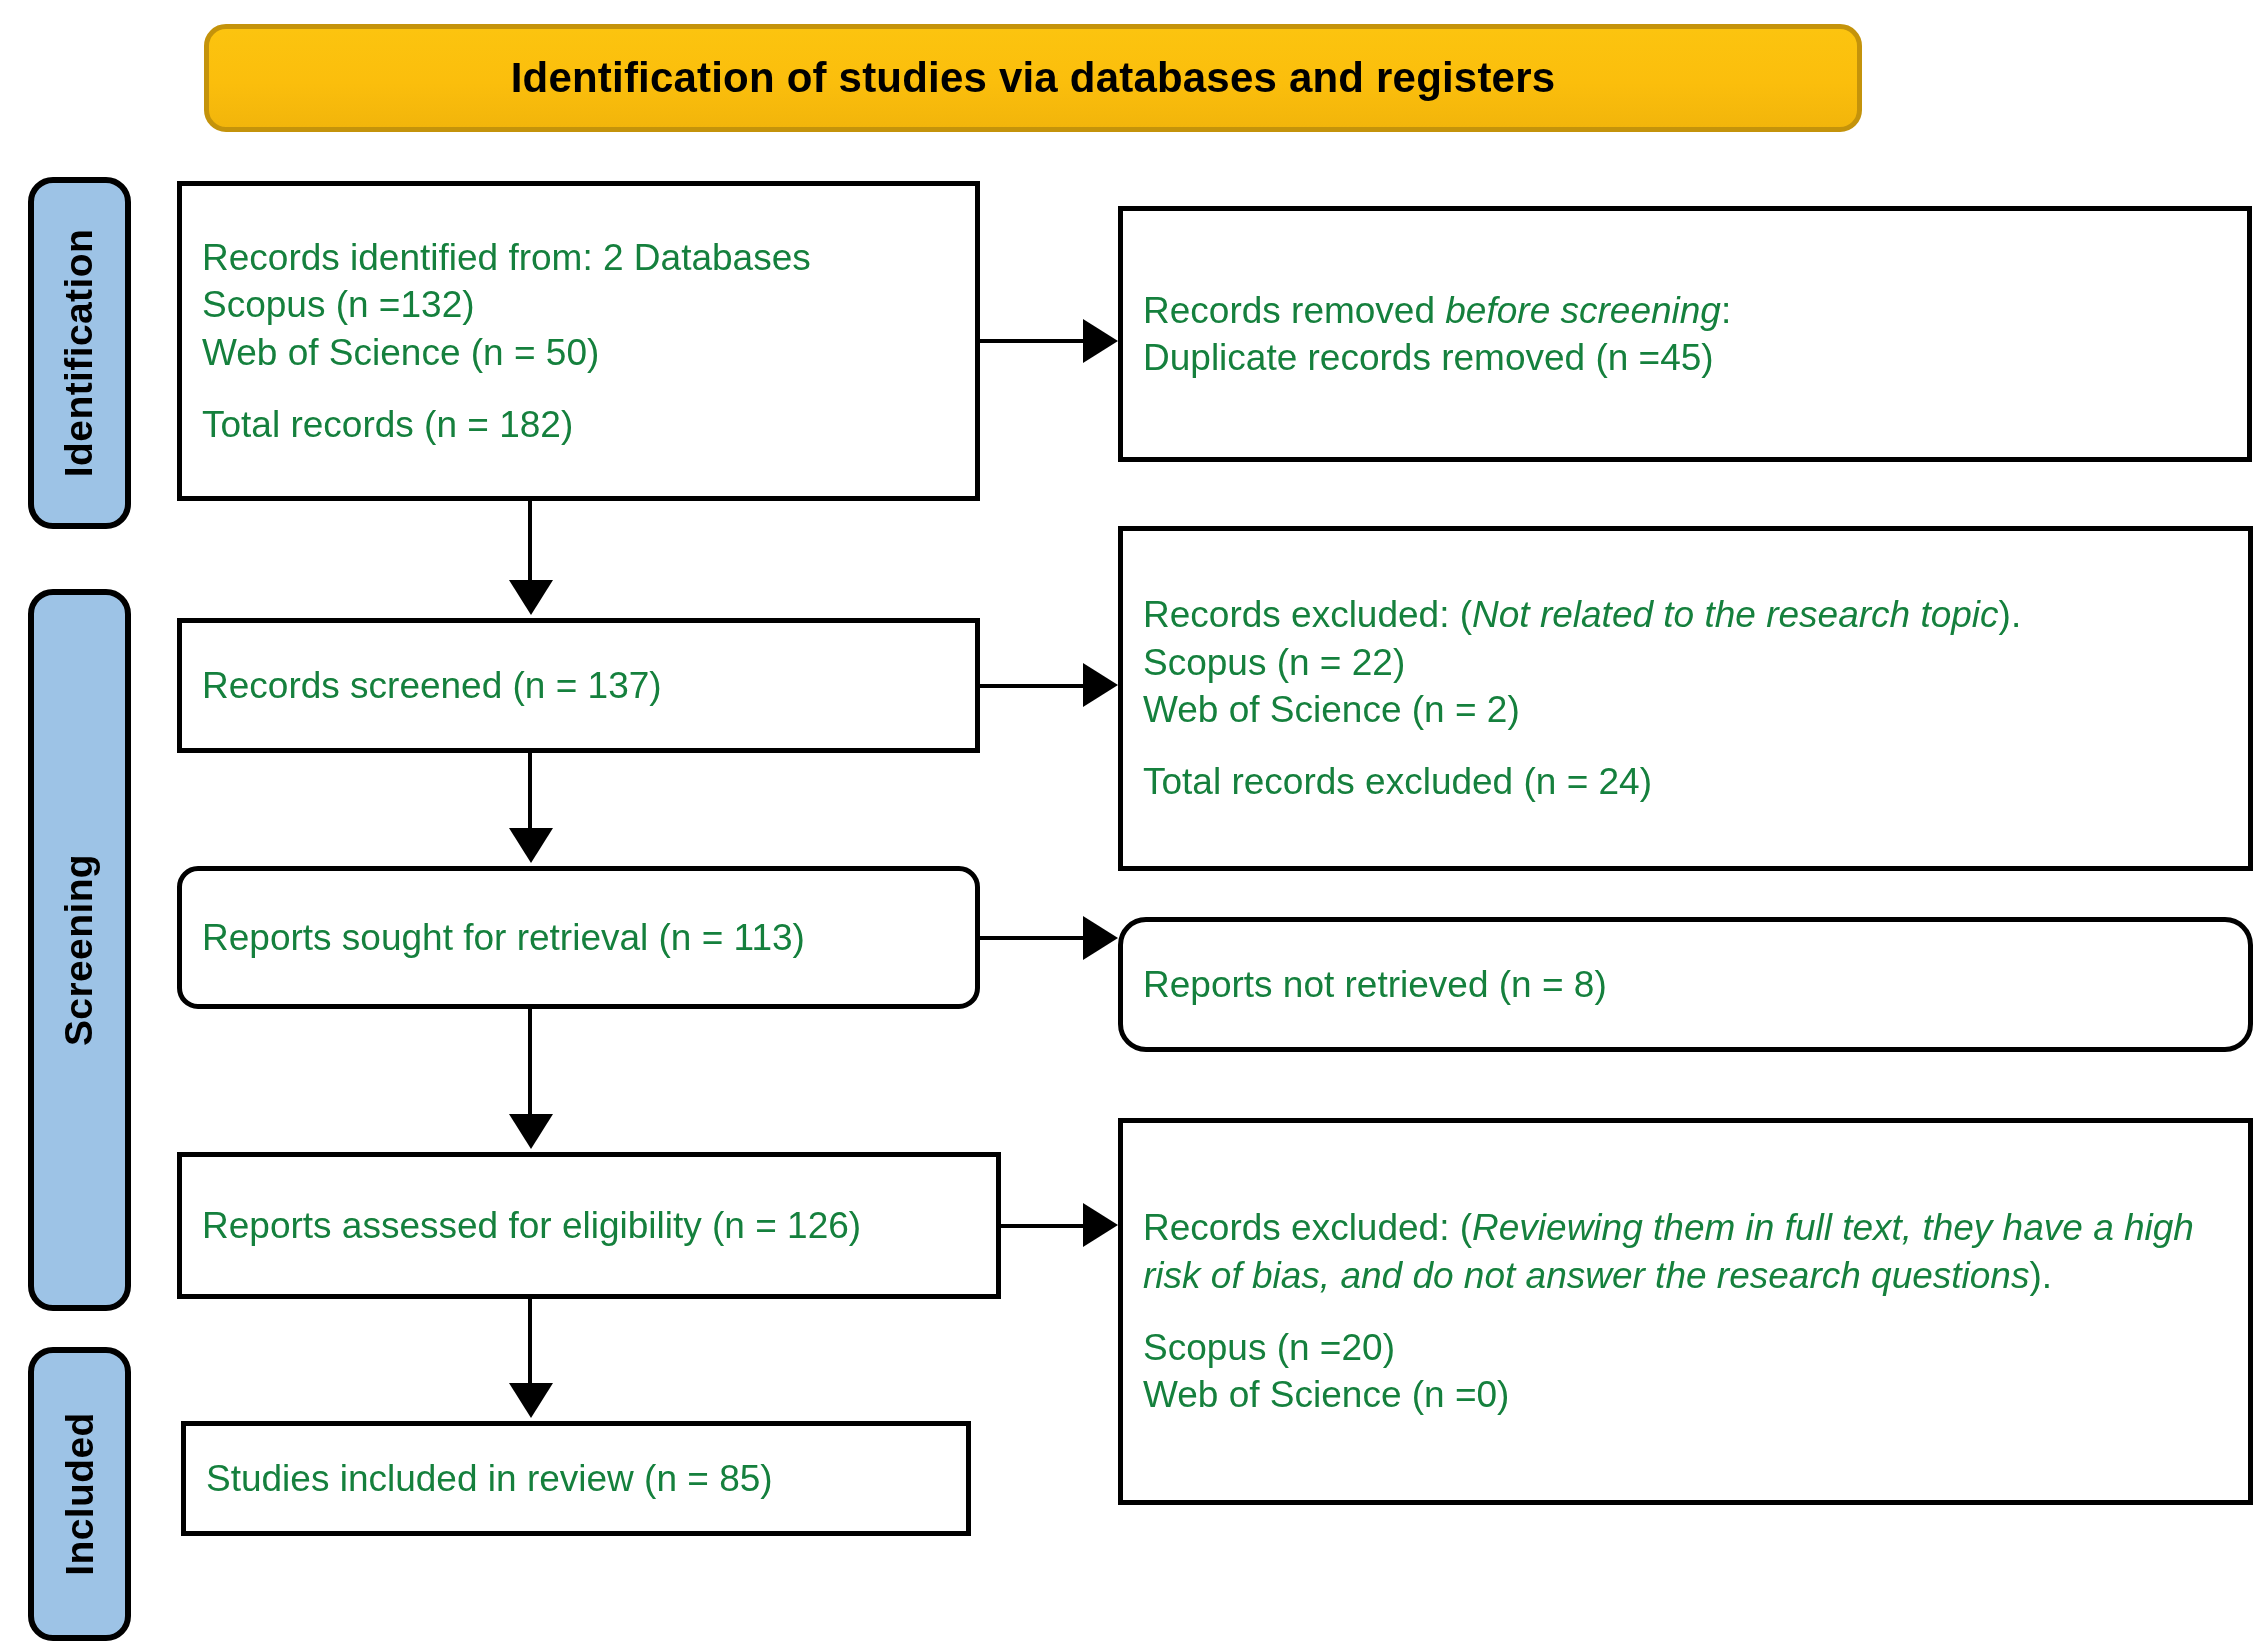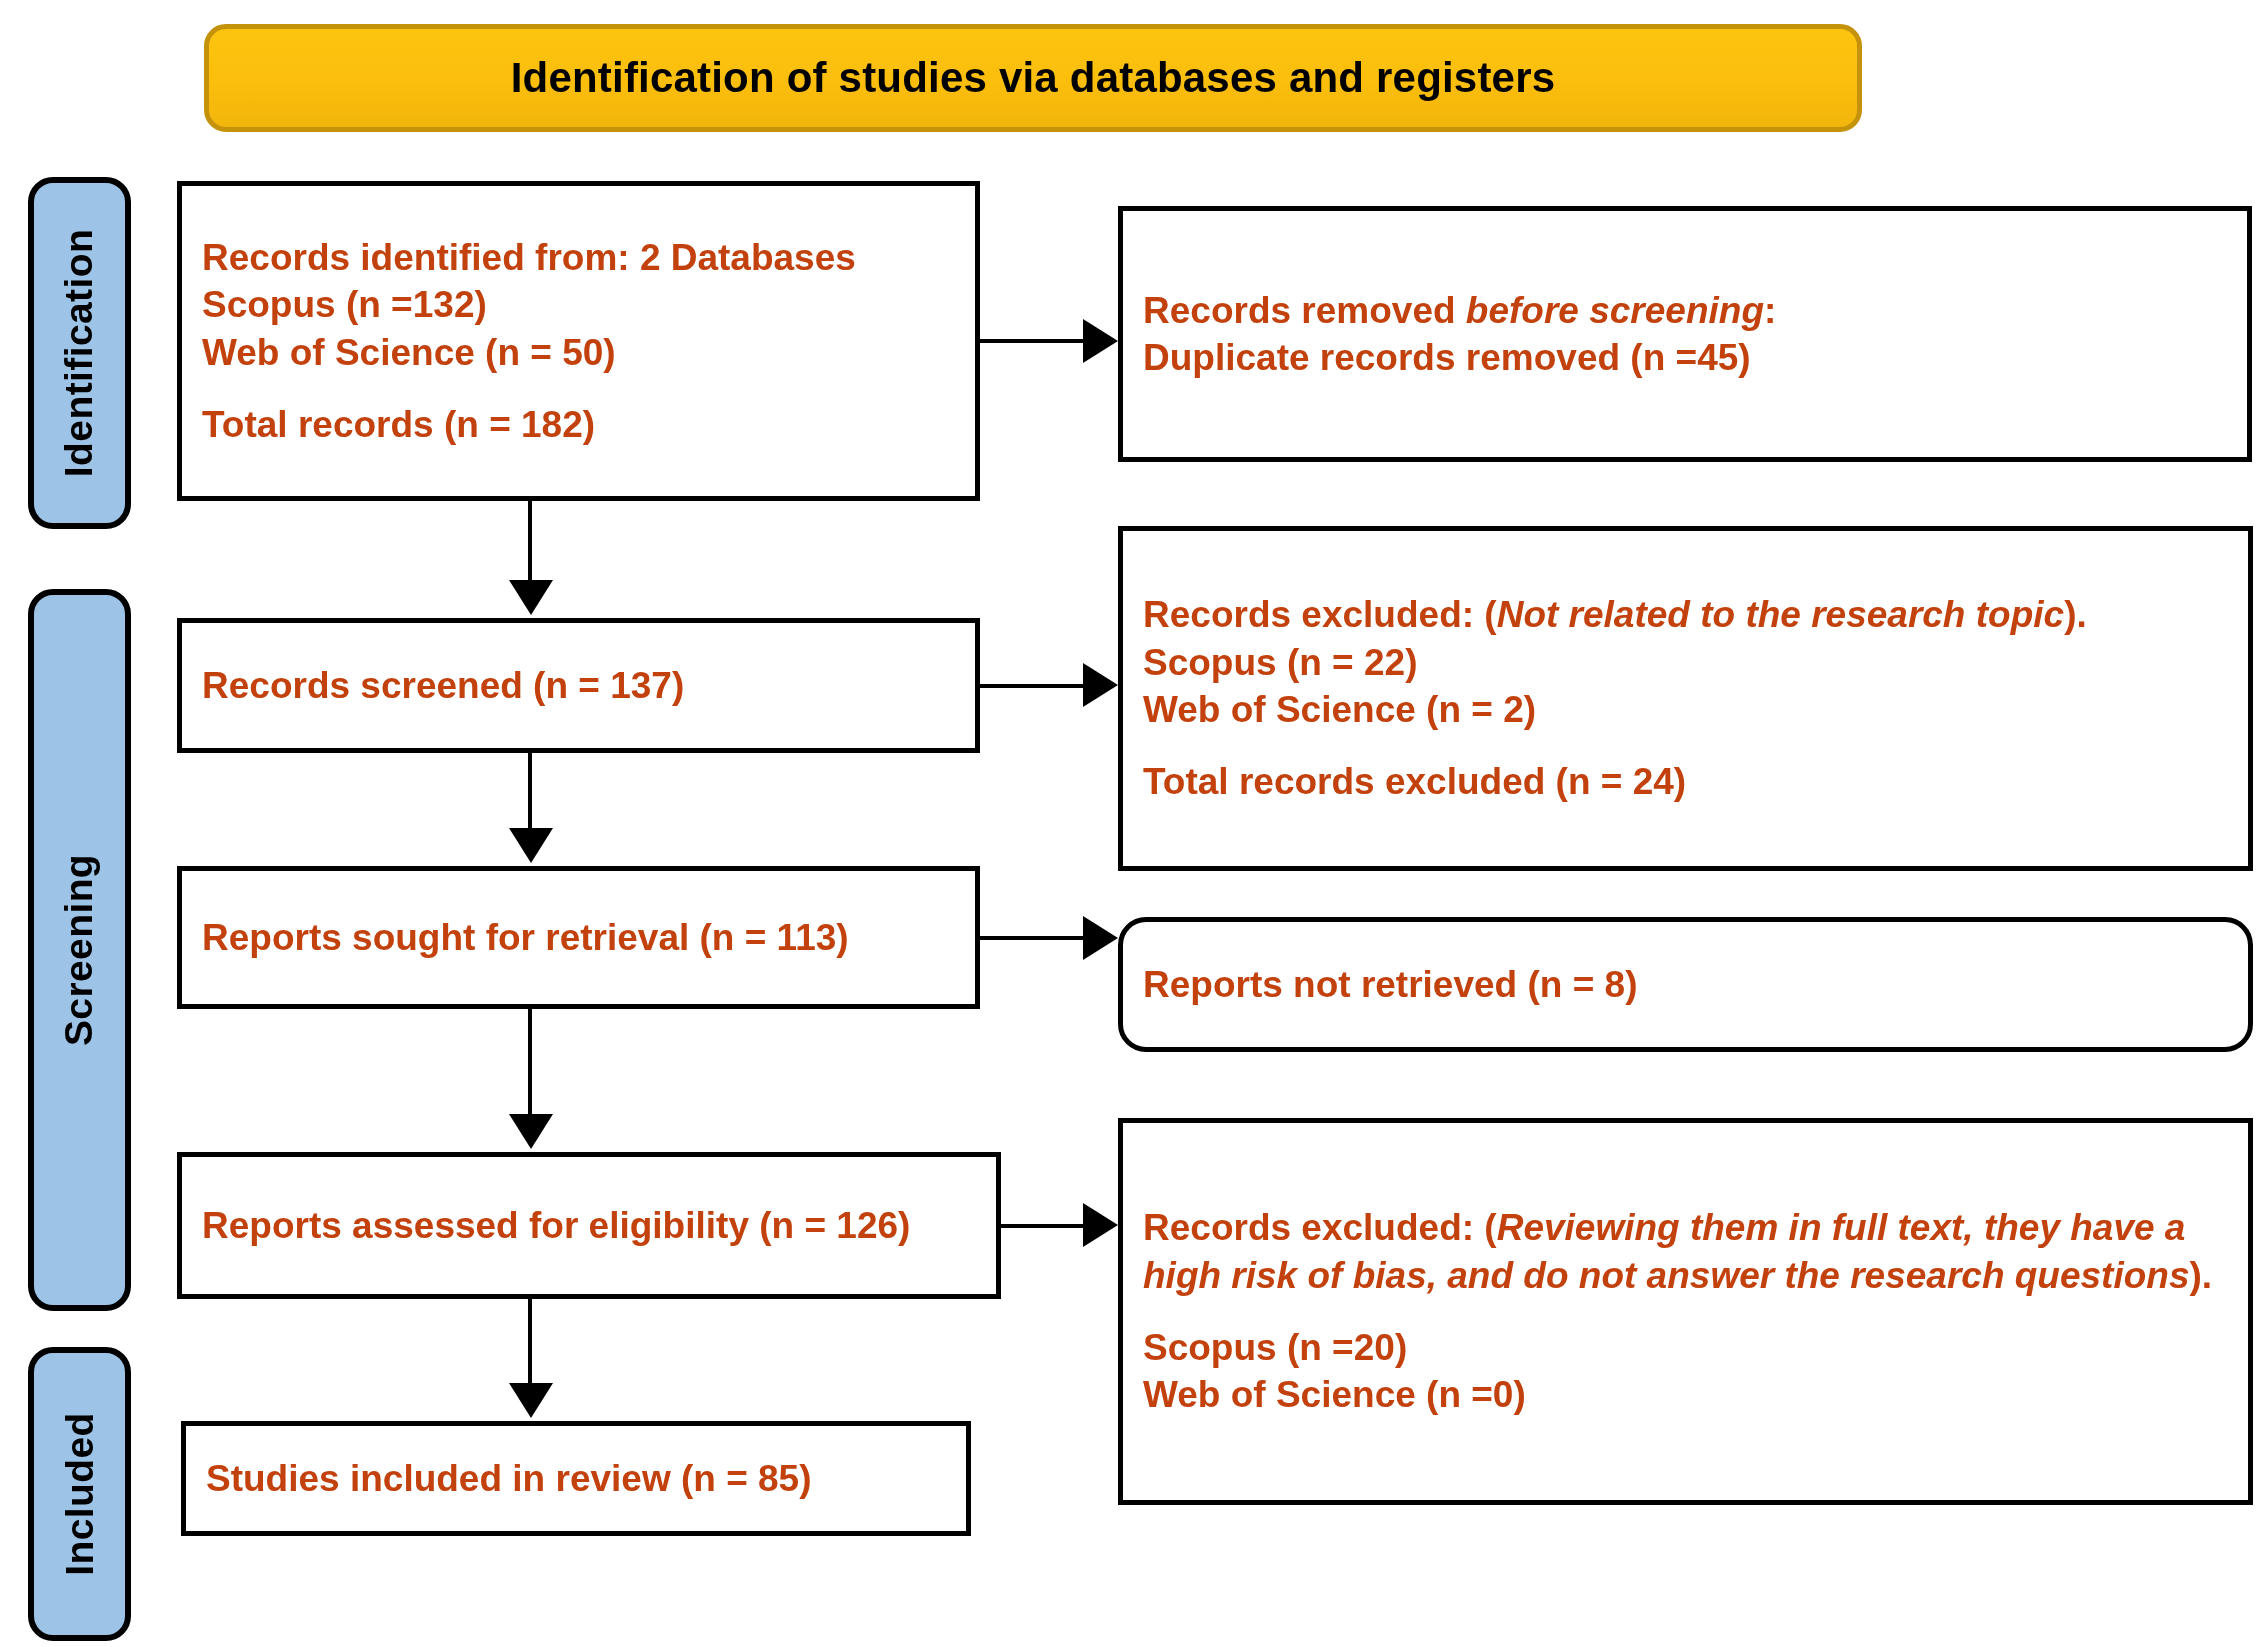--- a/index.html
+++ b/index.html
@@ -81,9 +81,8 @@
   .flow-line {
     font-size: 37px;
     line-height: 1.28;
-    color: #c2410c;
+    color: #15803d;
     white-space: pre-wrap;
-    font-weight: bold;
   }
   .flow-line.blank { height: 25px; font-size: 0; line-height: 0; }
   .flow-line .it { font-style: italic; }

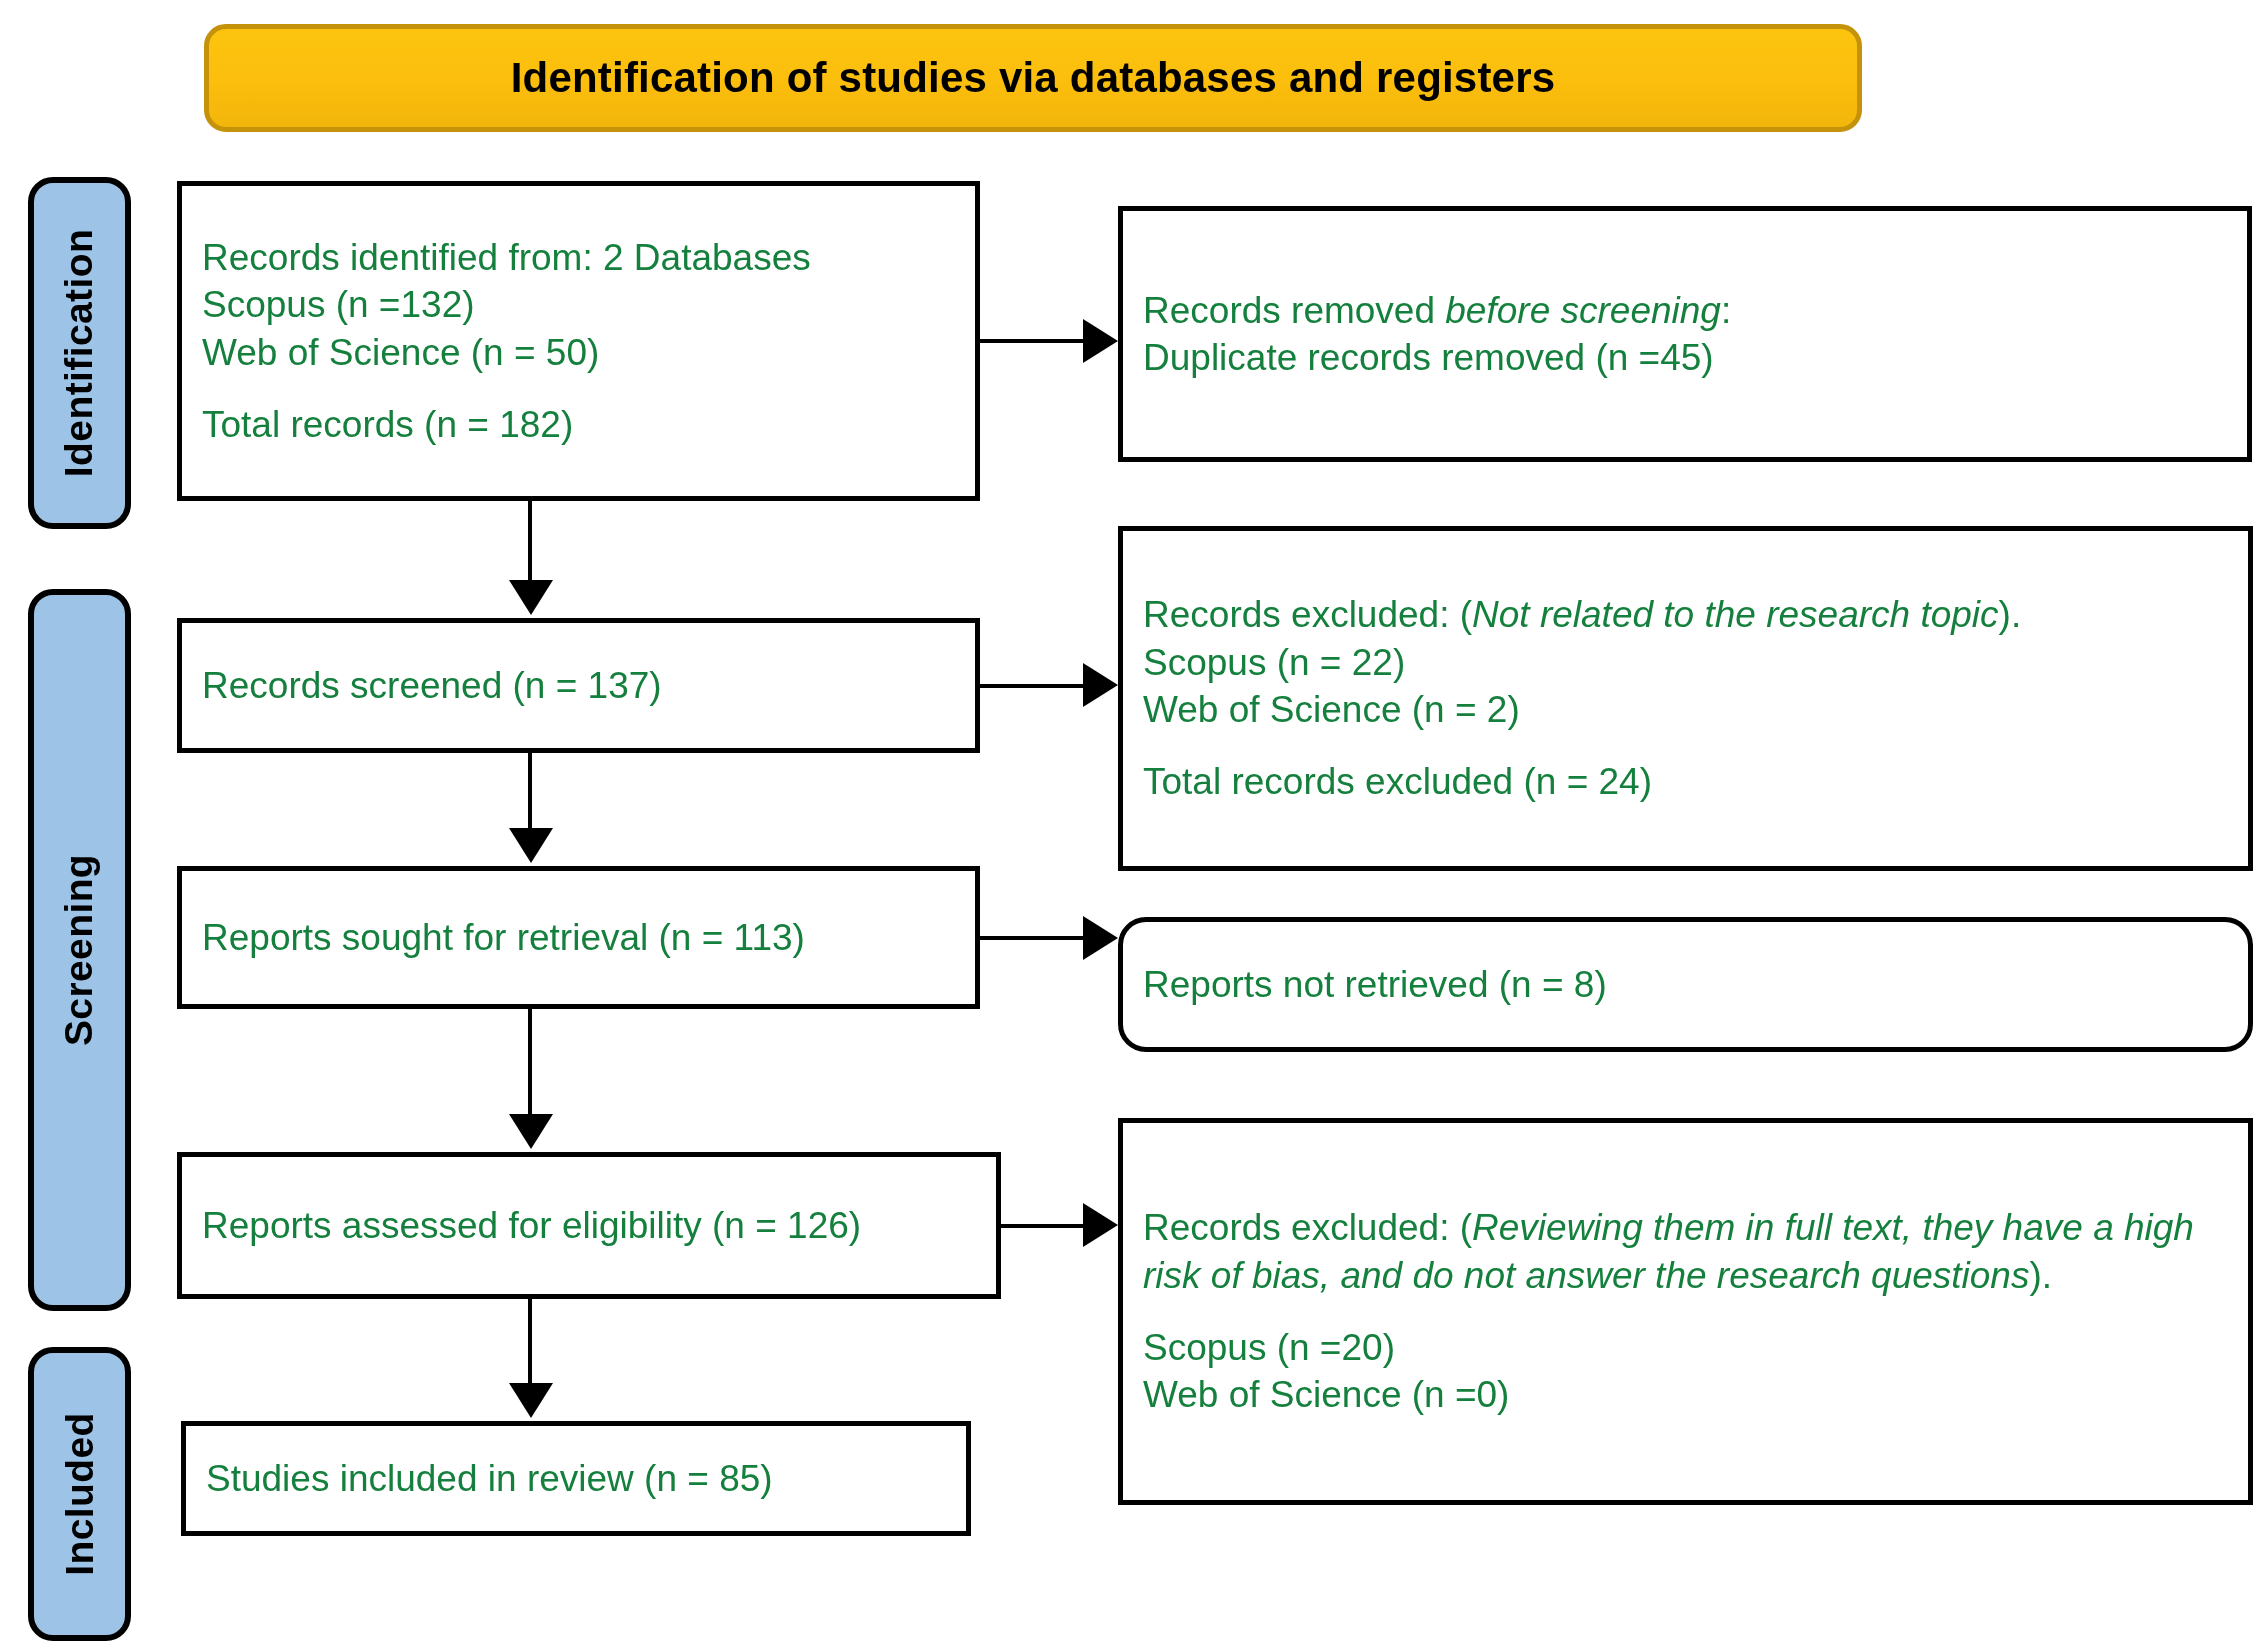--- a/index.html
+++ b/index.html
@@ -90,7 +90,7 @@
   
   #box-identified      { left: 177px; top: 181px;  width: 803px;  height: 320px; }
   #box-screened        { left: 177px; top: 618px;  width: 803px;  height: 135px; }
-  #box-sought          { left: 177px; top: 866px; width: 803px;  height: 143px; }
+  #box-sought          { left: 177px; top: 866px; width: 803px;  height: 143px; border-radius: 21px; }
   #box-assessed        { left: 177px; top: 1152px; width: 824px;  height: 147px; }
   #box-included-review { left: 181px; top: 1421px; width: 790px;  height: 115px; }
 

